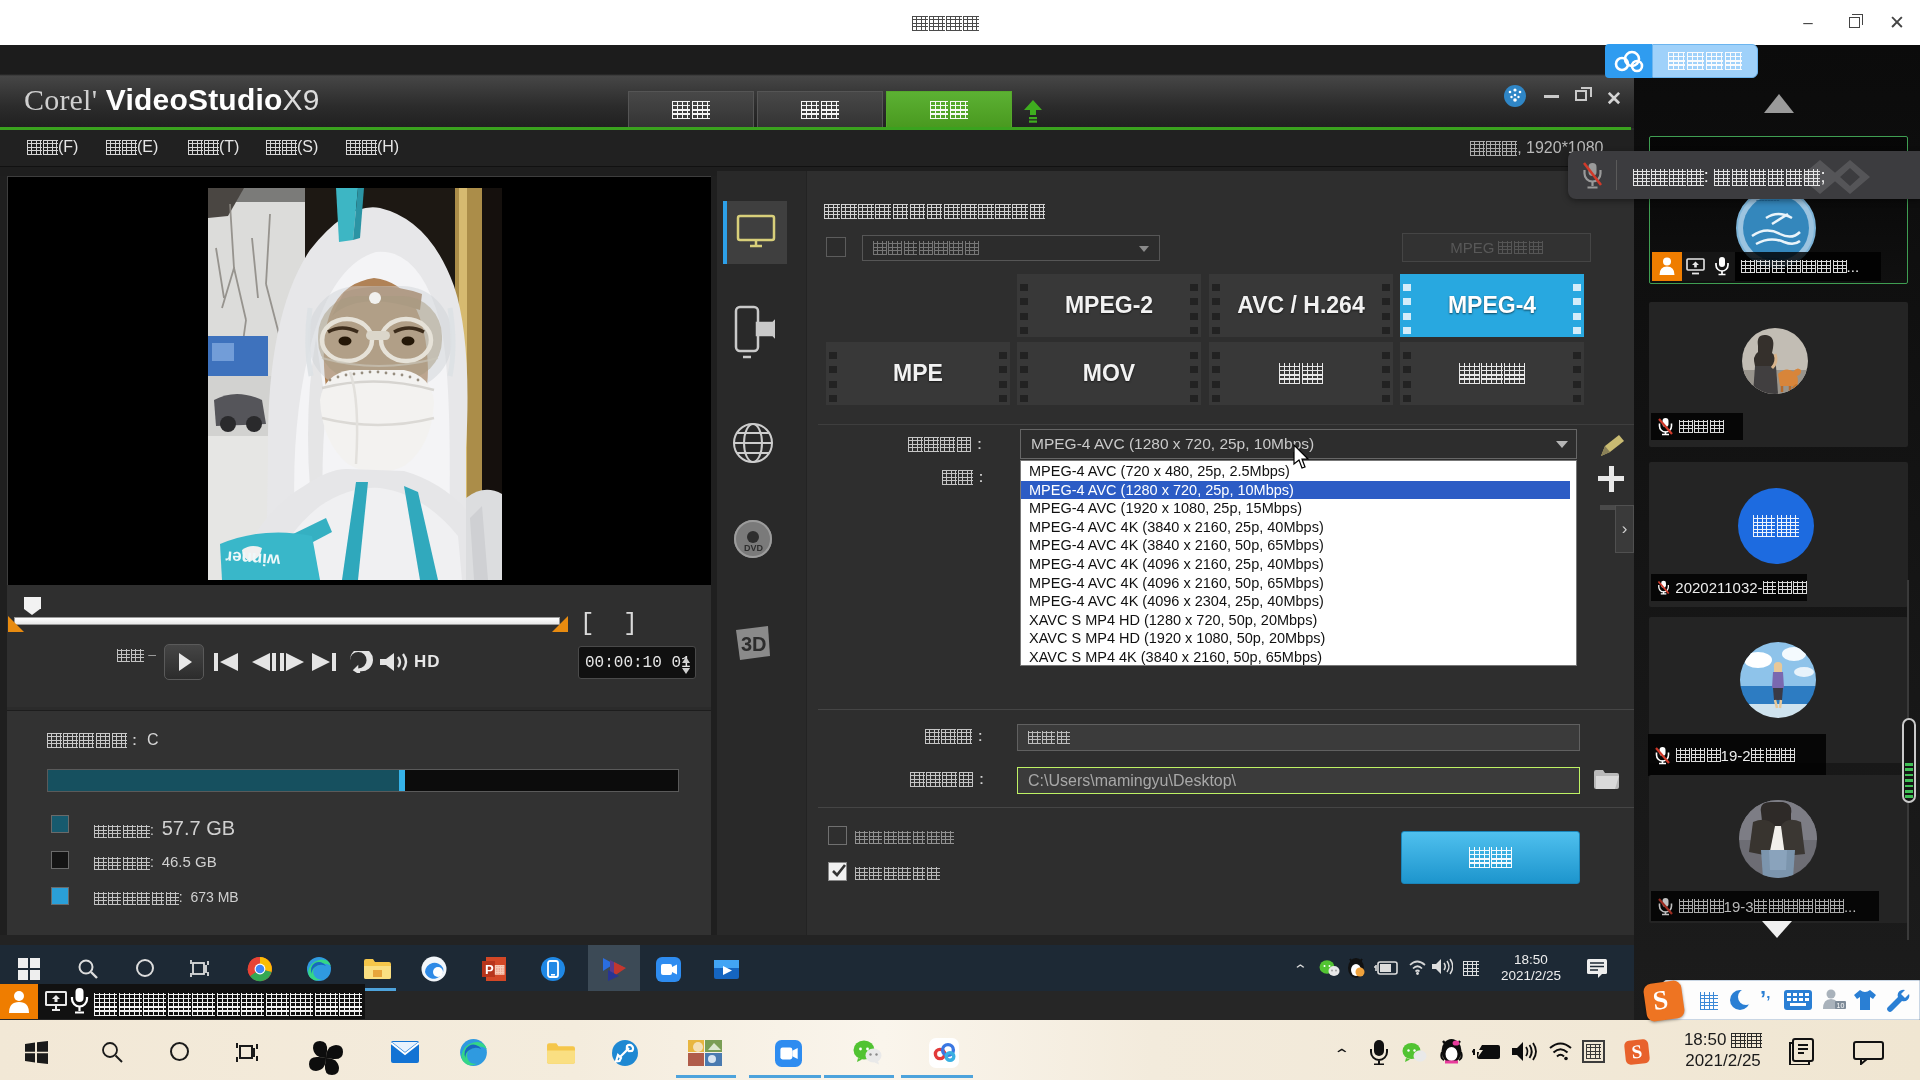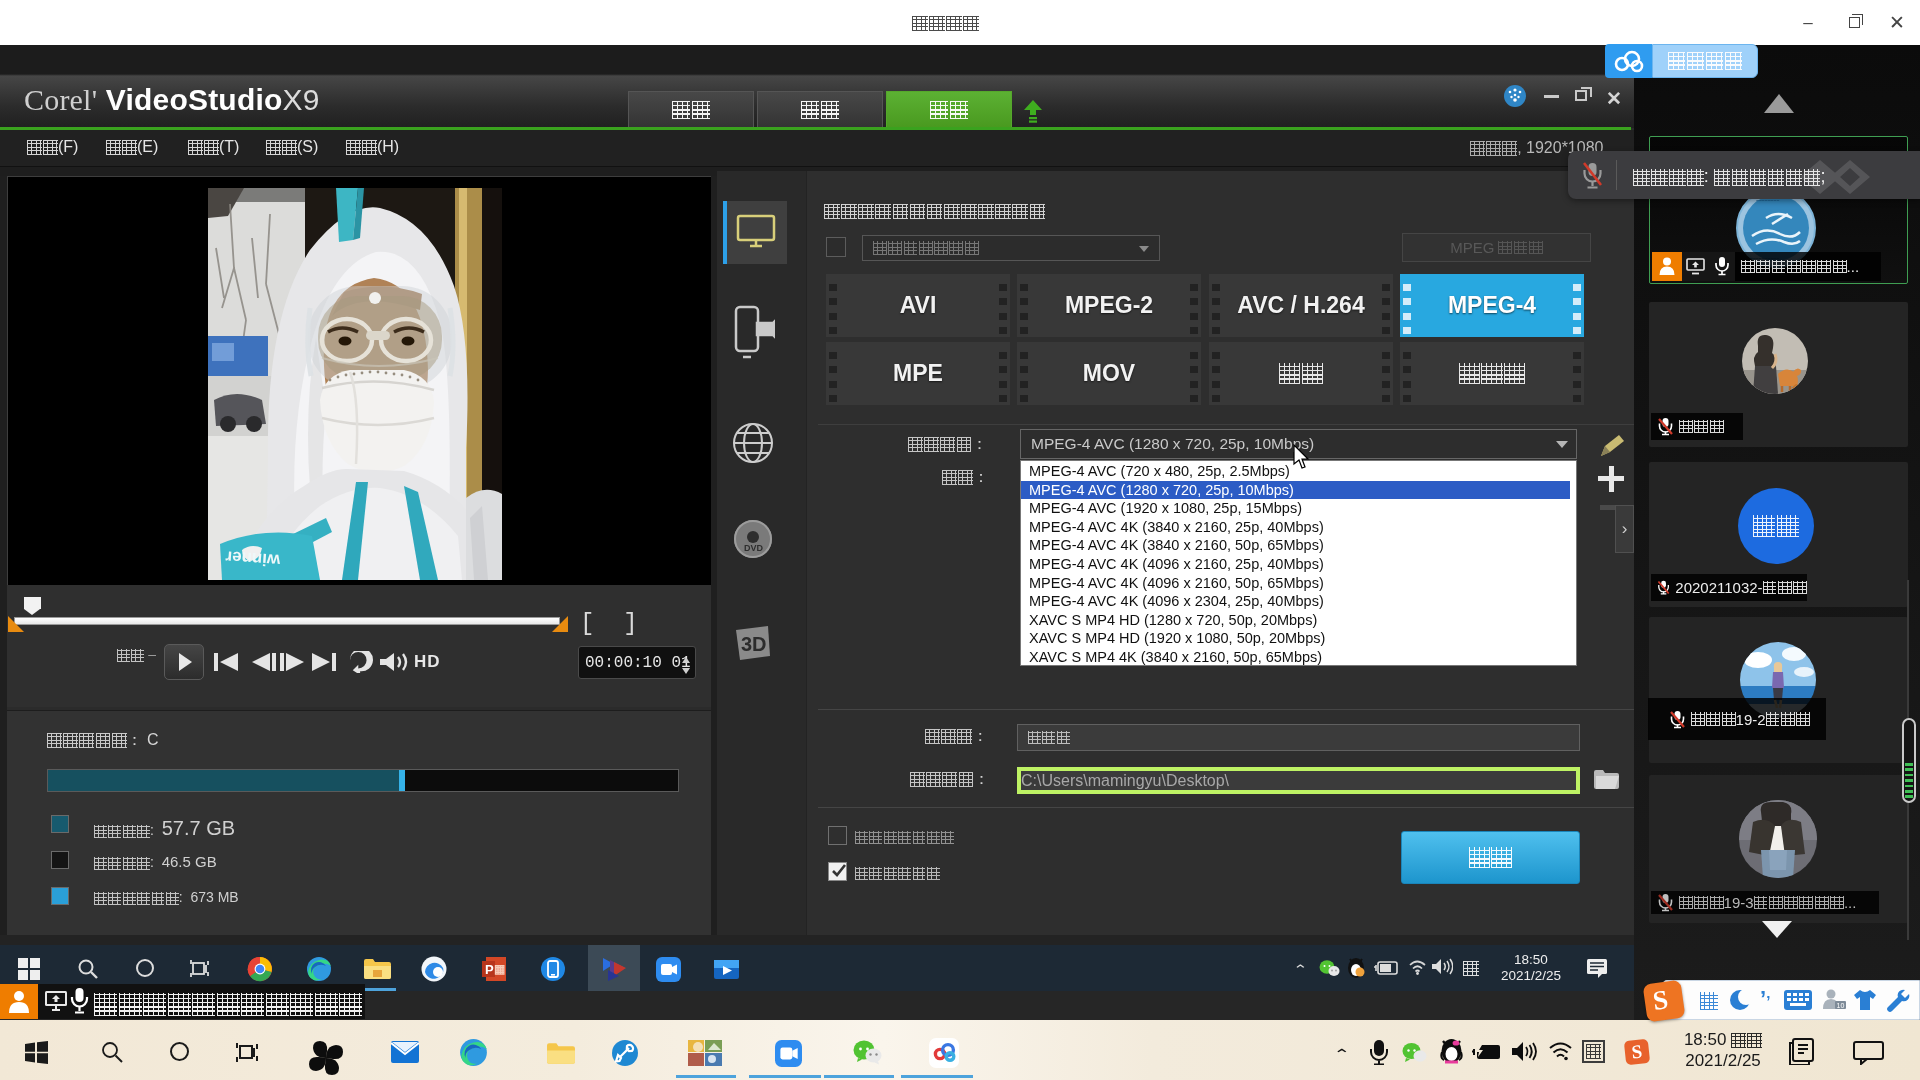--- a/index.html
+++ b/index.html
@@ -377,7 +377,6 @@
         <i></i>
       </span></div>
 
-<div class="fbtn" style="left:826px;top:274px"><span class="fholes l"></span>AVI<span class="fholes r"></span></div>
 <div class="fbtn" style="left:1017px;top:274px"><span class="fholes l"></span>MPEG-2<span class="fholes r"></span></div>
 <div class="fbtn" style="left:1209px;top:274px"><span class="fholes l"></span>AVC / H.264<span class="fholes r"></span></div>
 <div class="fbtn sel" style="left:1400px;top:274px"><span class="fholes l"></span>MPEG-4<span class="fholes r"></span></div>

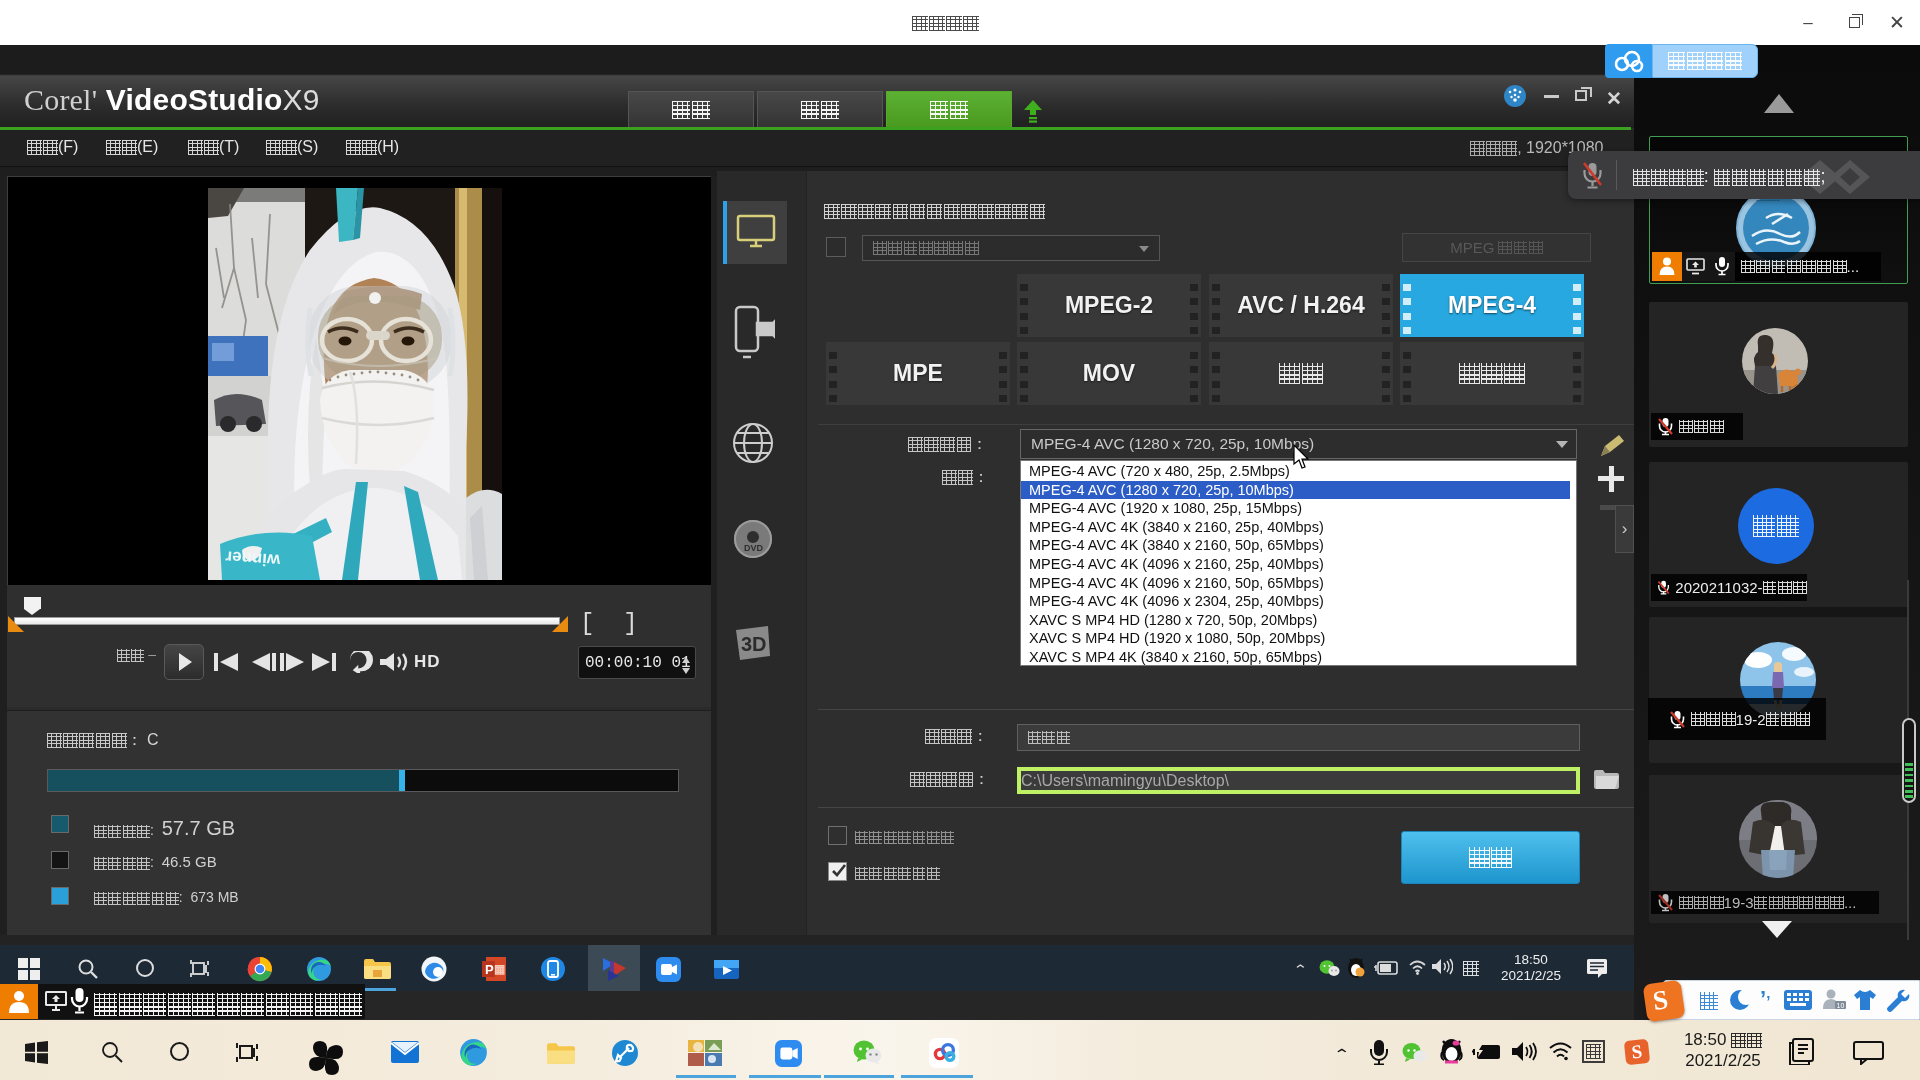--- a/index.html
+++ b/index.html
@@ -916,7 +916,7 @@
         <path d="M35 58 L37 66 M41 58 L40 66" stroke="#e8c898" stroke-width="2.5"></path>
       </g>
     </svg>
-<div class="chip" style="left:1648px;top:698px;width:178px;height:42px;padding-left:20px"><svg width="19" height="19" viewBox="0 0 19 19">
+<div class="chip" style="left:1648px;top:734px;width:178px;height:42px;padding-left:5px"><svg width="19" height="19" viewBox="0 0 19 19">
         <rect x="6.5" y="1" width="6" height="9" rx="3" fill="#fff"></rect>
         <path d="M3.5 6.5 v2.5 a6 6 0 0 0 12 0 v-2.5" fill="none" stroke="#fff" stroke-width="1.6"></path>
         <path d="M9.5 14.5 v2.5 M6 17.5 h7" stroke="#fff" stroke-width="1.6"></path>

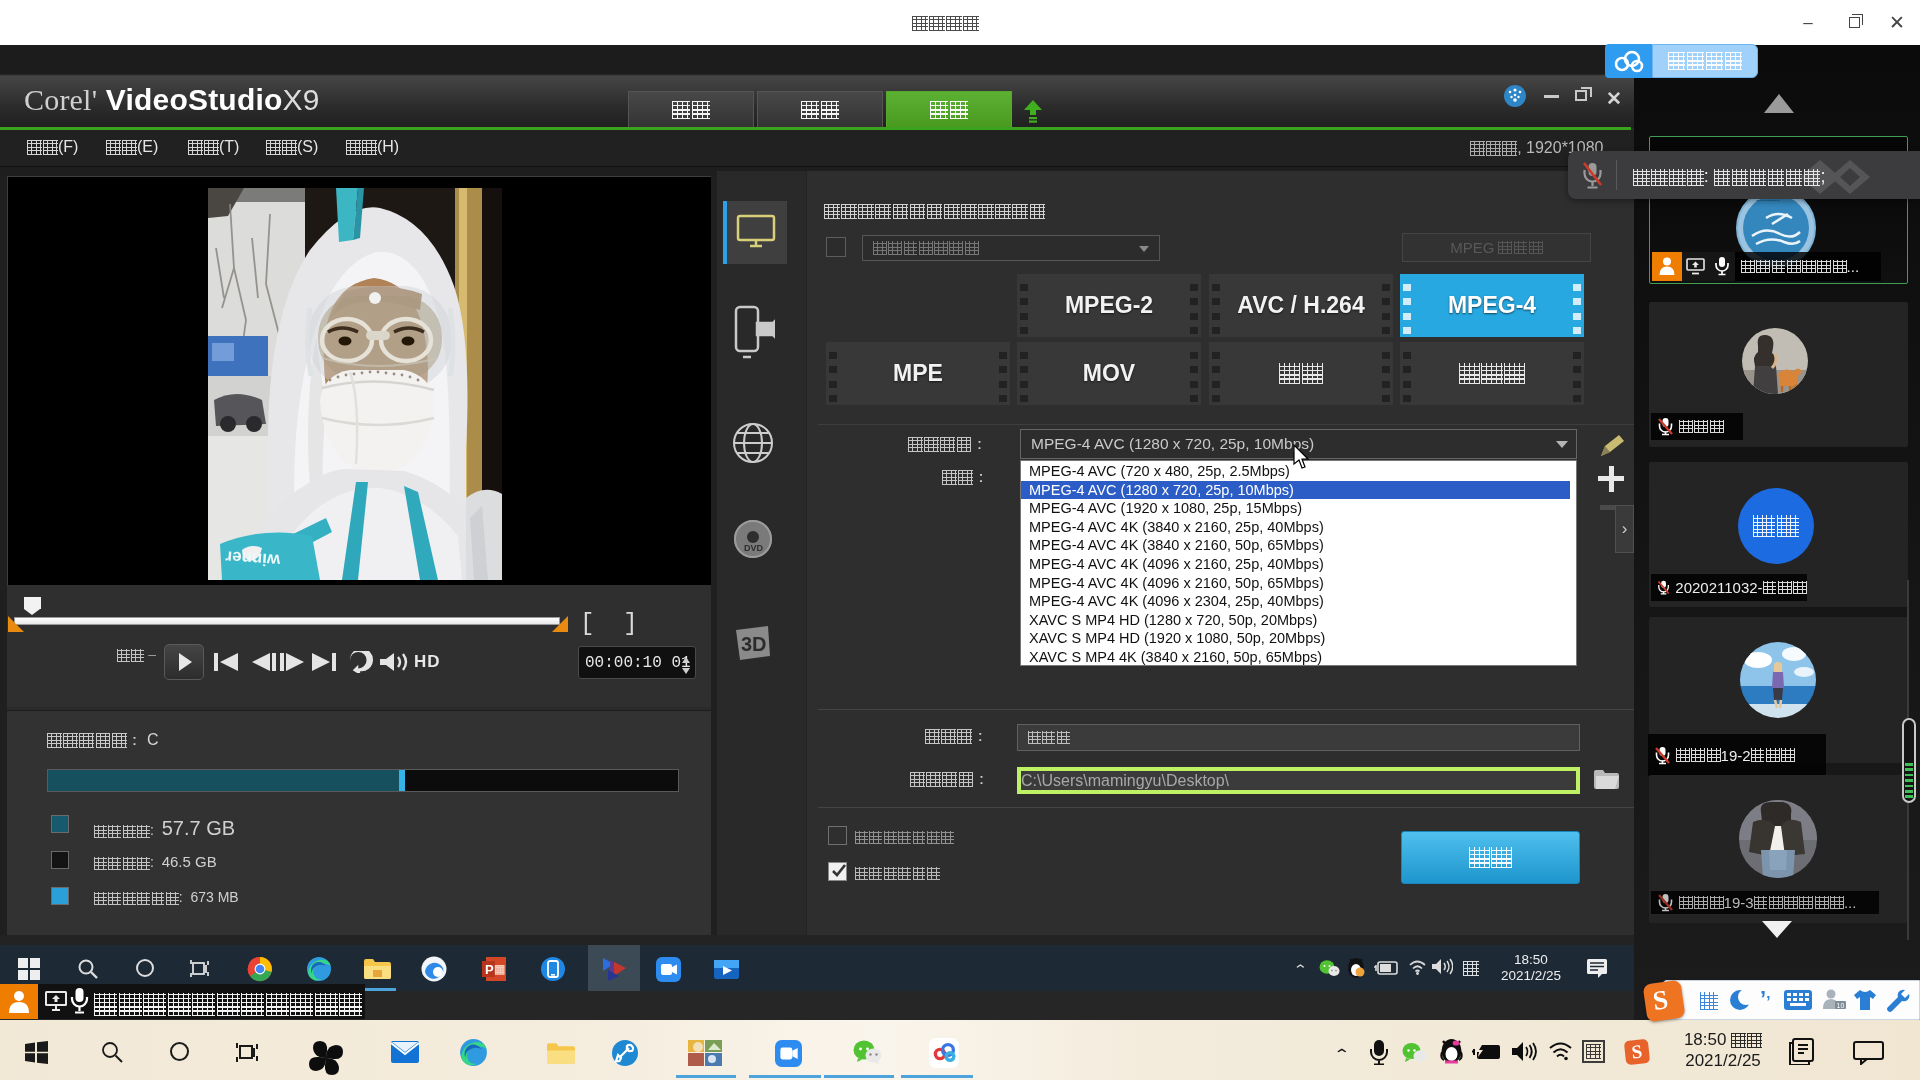--- a/index.html
+++ b/index.html
@@ -460,7 +460,7 @@
         <i></i>
         <i></i>
       </span>：</div>
-<div class="abs" style="left:1017px;top:767px;width:563px;height:27px;background:#3b3b3b;border:4px solid #bef264;color:#a8a8a8;font-size:16px;display:flex;align-items:center;">C:\Users\mamingyu\Desktop\</div>
+<div class="abs" style="left:1017px;top:767px;width:563px;height:27px;background:#3b3b3b;border:1px solid #bef264;color:#a8a8a8;font-size:16px;display:flex;align-items:center;padding-left:10px">C:\Users\mamingyu\Desktop\</div>
 <svg class="abs" style="left:1593px;top:767px" width="27" height="24" viewBox="0 0 27 24">
       <path d="M1 5 Q1 3 3 3 L10 3 L12 6 L24 6 Q26 6 26 8 L26 20 Q26 22 24 22 L3 22 Q1 22 1 20 Z" fill="#b9b9b9"></path>
       <path d="M3 9 L26 9 L22 22 L3 22 Z" fill="#d9d9d9"></path>

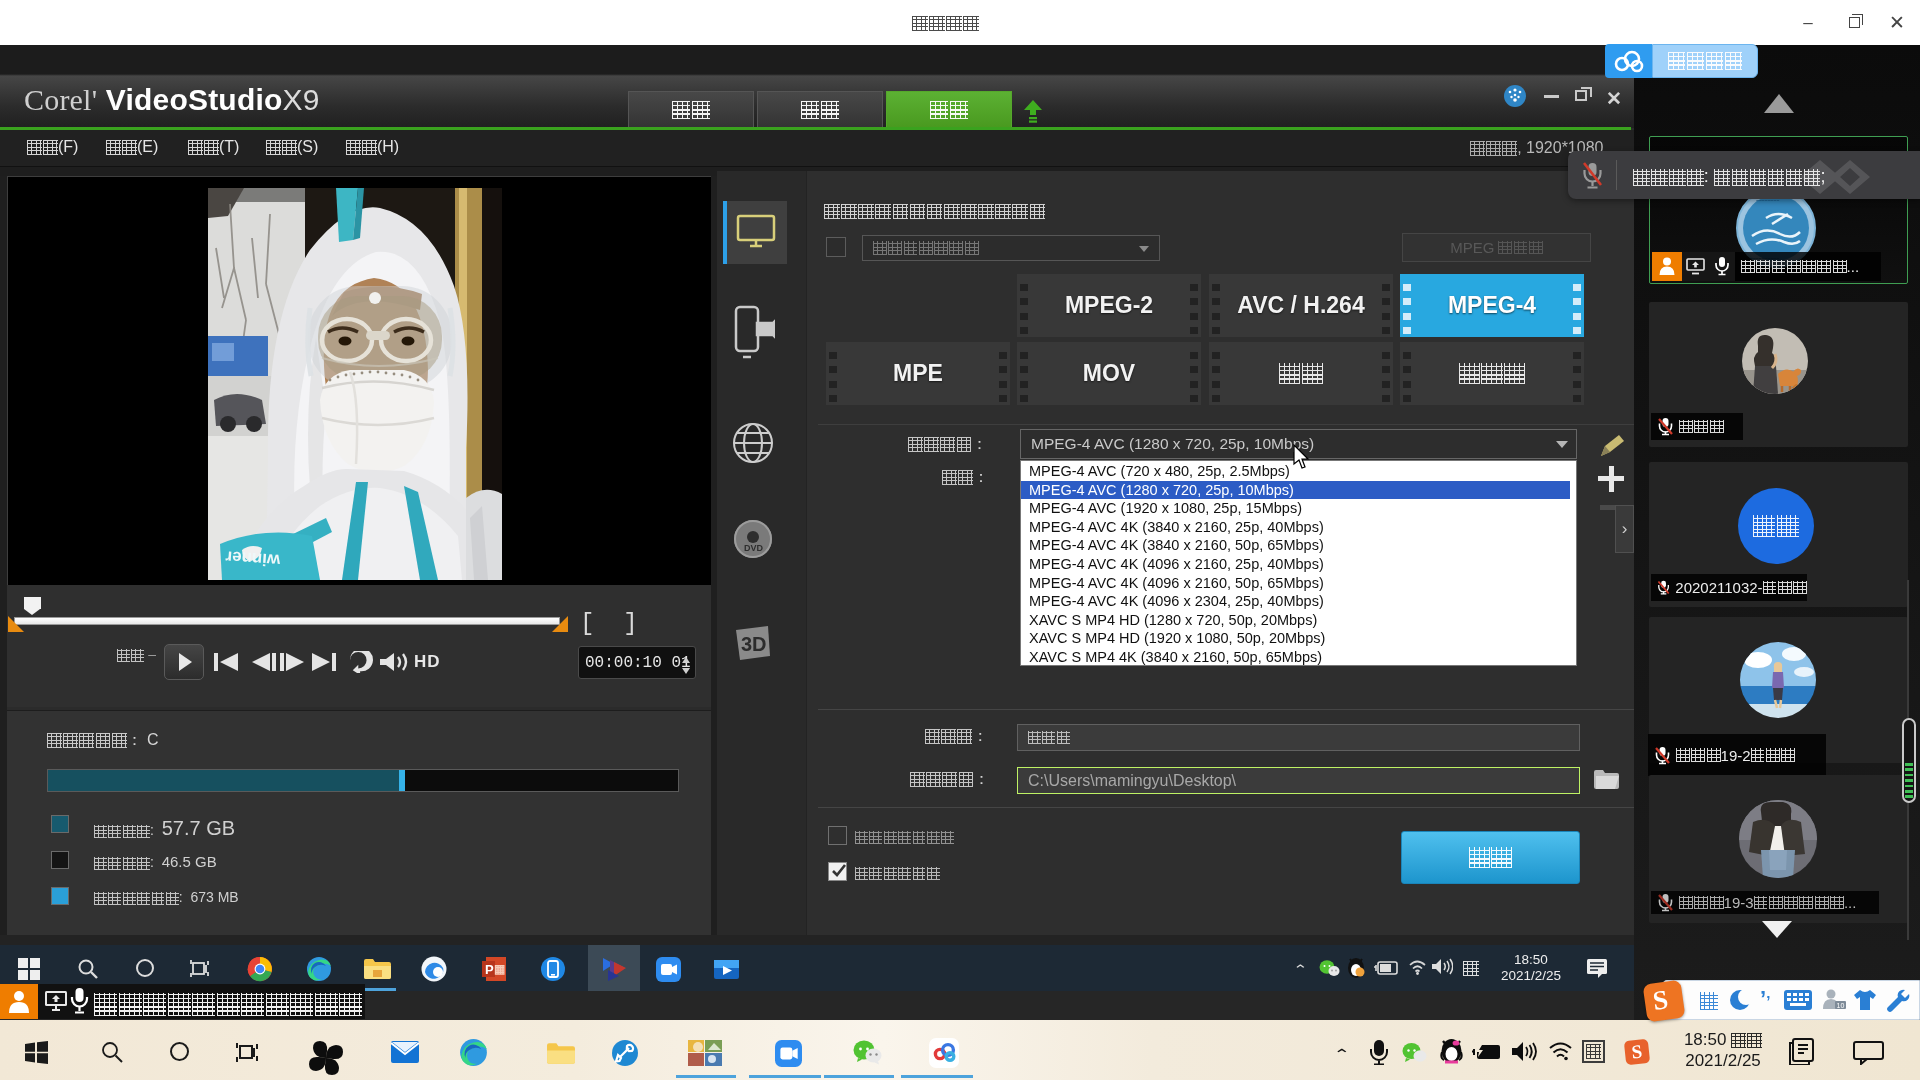--- a/index.html
+++ b/index.html
@@ -949,7 +949,7 @@
         <path d="M30 50 L48 50 L47 70 L31 70 Z" fill="#8aa3bc"></path>
       </g>
     </svg>
-<div class="chip" style="left:1651px;top:891px;width:228px;height:23px;padding-left:5px;color:#b9b9b9"><svg width="19" height="19" viewBox="0 0 19 19" opacity=".75">
+<div class="chip" style="left:1651px;top:891px;width:228px;height:30px;padding-left:5px;color:#b9b9b9"><svg width="19" height="19" viewBox="0 0 19 19" opacity=".75">
         <rect x="6.5" y="1" width="6" height="9" rx="3" fill="#fff"></rect>
         <path d="M3.5 6.5 v2.5 a6 6 0 0 0 12 0 v-2.5" fill="none" stroke="#fff" stroke-width="1.6"></path>
         <path d="M9.5 14.5 v2.5 M6 17.5 h7" stroke="#fff" stroke-width="1.6"></path>

